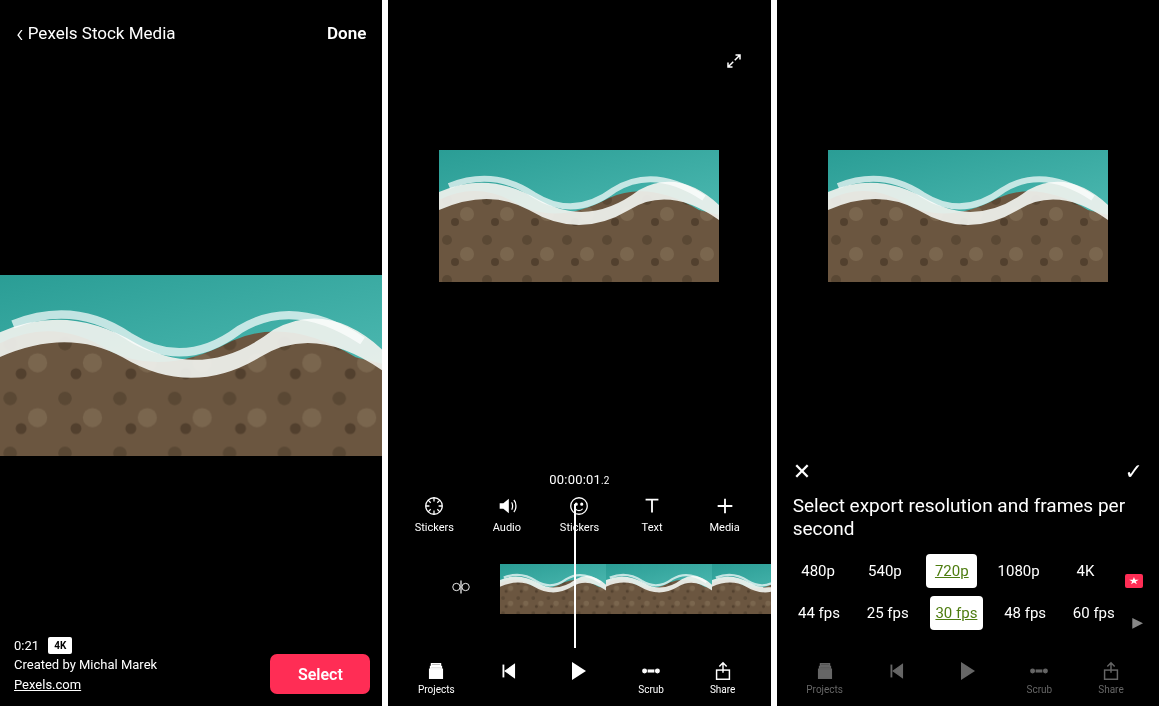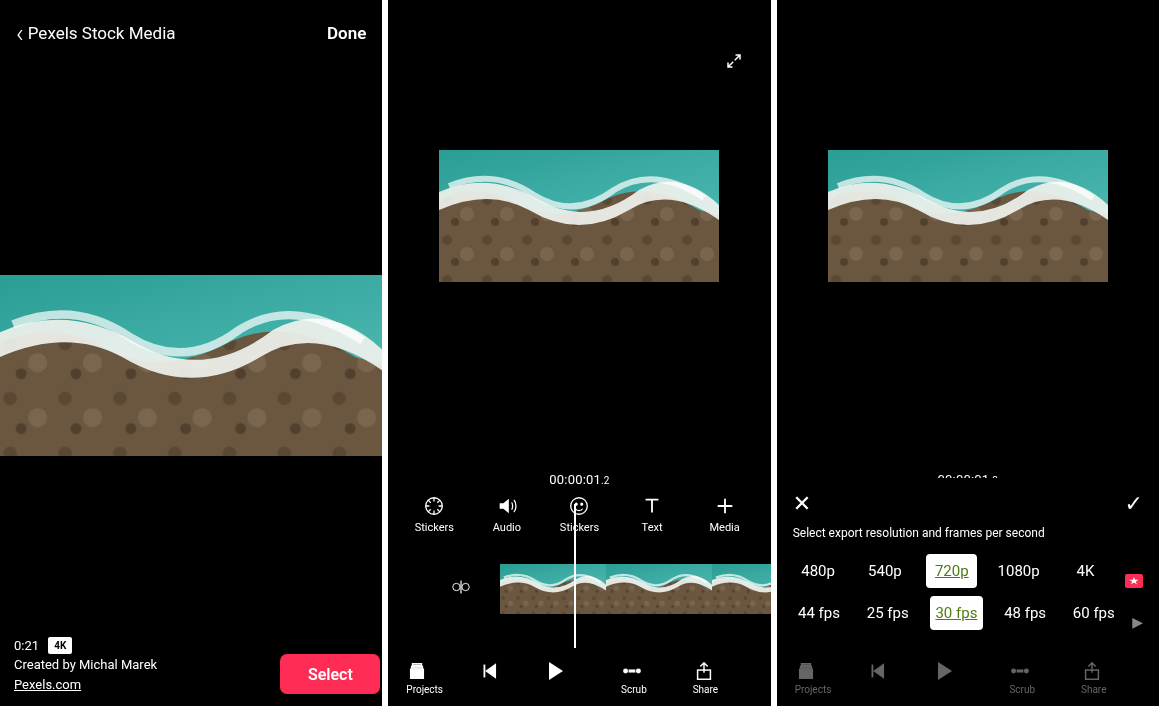--- a/index.html
+++ b/index.html
@@ -38,7 +38,7 @@
   .dim .play-tri { border-left-color:#666; }
   .export-panel { position:absolute; left:0; right:0; bottom:58px; background:#000; padding:6px 16px 14px; }
   .export-hdr { display:flex; justify-content:space-between; align-items:center; height:38px; }
-  .export-title { text-align:left; font-size:12px; padding:4px 0 10px; }
+  .export-title { text-align:left; font-size:19px; padding:4px 0 10px; }
   .optrow { display:flex; align-items:flex-end; gap:16px; padding:4px 0; }
   .opt { flex:1; text-align:center; font-size:15px; padding:8px 0; border-radius:4px; }
   .opt.sel { background:#fff; color:#4d7c0f;text-decoration:underline; }

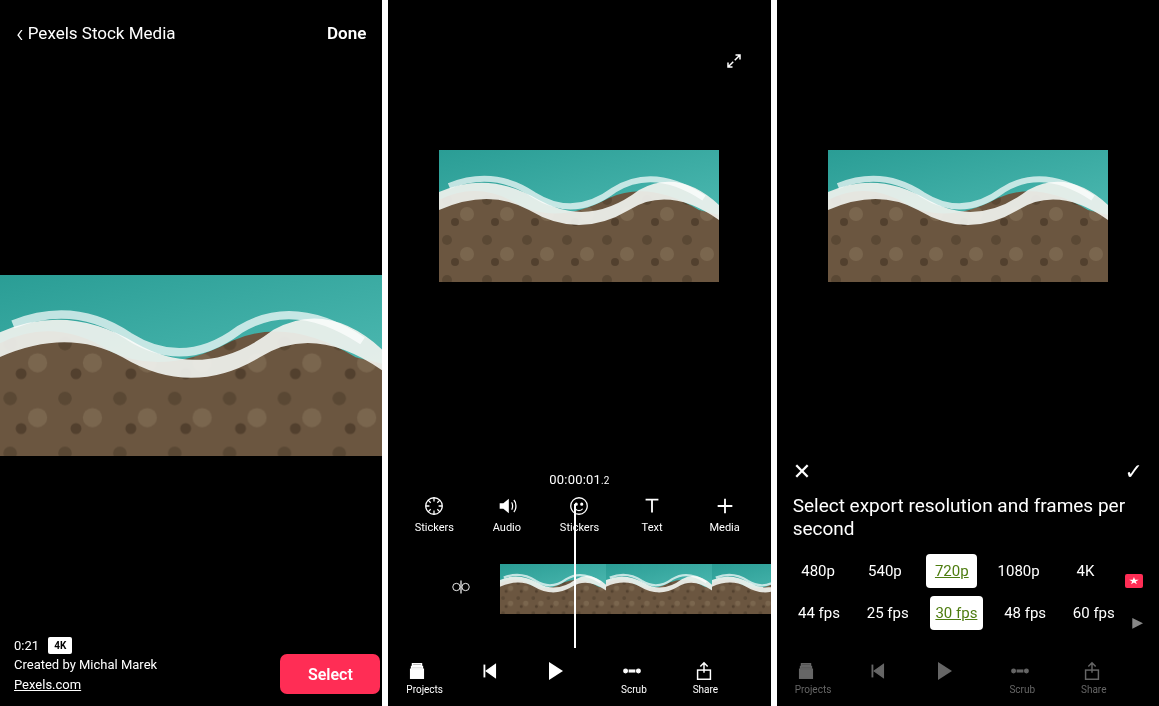--- a/index.html
+++ b/index.html
@@ -13,7 +13,7 @@
   .preview-center { width:100%; display:flex; justify-content:center; margin-top:150px; }
   .thumb { width:383px; height:181px; }
   .thumb-sm { width:280px; height:132px; }
-  .footer1 { position:absolute; bottom:12px; left:14px; right:2px; display:flex; justify-content:space-between; align-items:flex-end; }
+  .footer1 { position:absolute; bottom:12px; left:14px; right:12px; display:flex; justify-content:space-between; align-items:flex-end; }
   .meta { font-size:13px; line-height:1.5; }
   .badge { display:inline-block; background:#fff; color:#000; font-size:10px; font-weight:700; padding:1px 6px; border-radius:2px; margin-left:6px; vertical-align:1px; }
   .link { text-decoration:underline; }

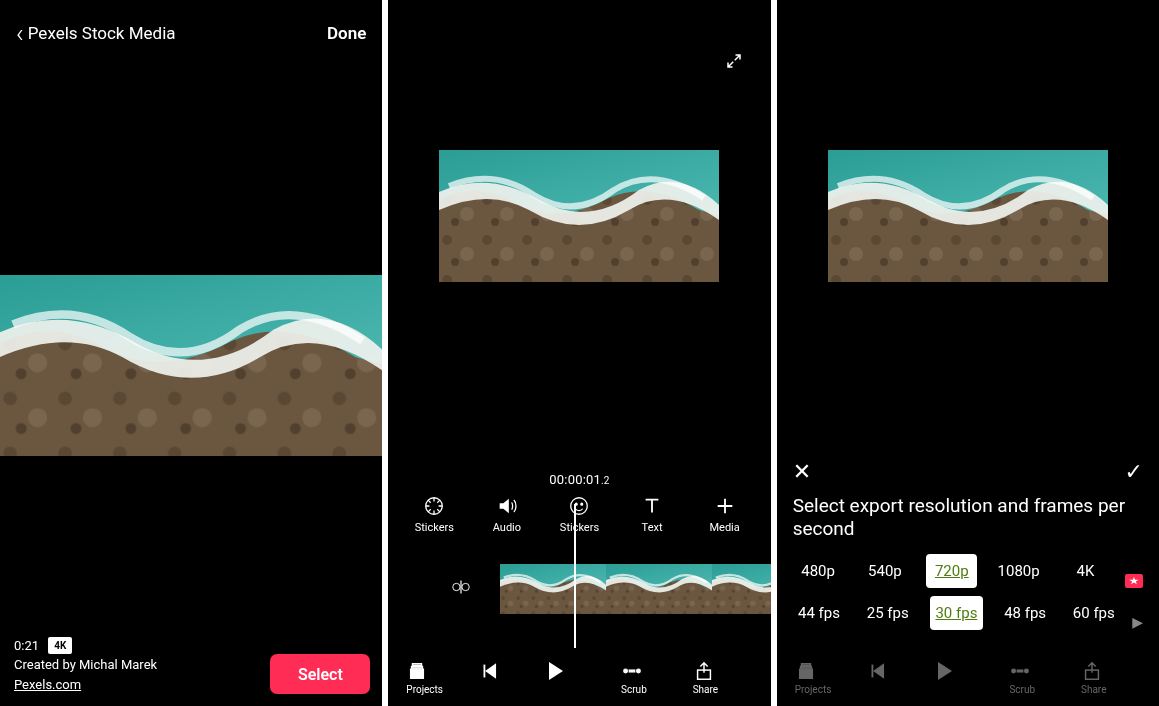--- a/index.html
+++ b/index.html
@@ -31,7 +31,7 @@
   .split-ico { position:absolute; left:62px; color:#fff; font-size:18px; letter-spacing:-4px; }
   .playhead { position:absolute; left:186px; top:-40px; bottom:-22px; width:2px; background:#fff; }
   .bottombar { position:absolute; bottom:0; left:0; right:0; height:58px; display:flex; justify-content:space-between; align-items:center; padding:0 18px; background:#000; }
-  .bbtn { display:flex; flex-direction:column; gap:2px; font-size:10px; color:#fff; width:60px; }
+  .bbtn { display:flex; flex-direction:column; align-items:center; gap:2px; font-size:10px; color:#fff; width:60px; }
   .dim .bbtn { color:#666; }
   .dim .bbtn svg { stroke:#666; fill:#666; }
   .play-tri { width:0; height:0; border-left:14px solid #fff; border-top:9px solid transparent; border-bottom:9px solid transparent; }

